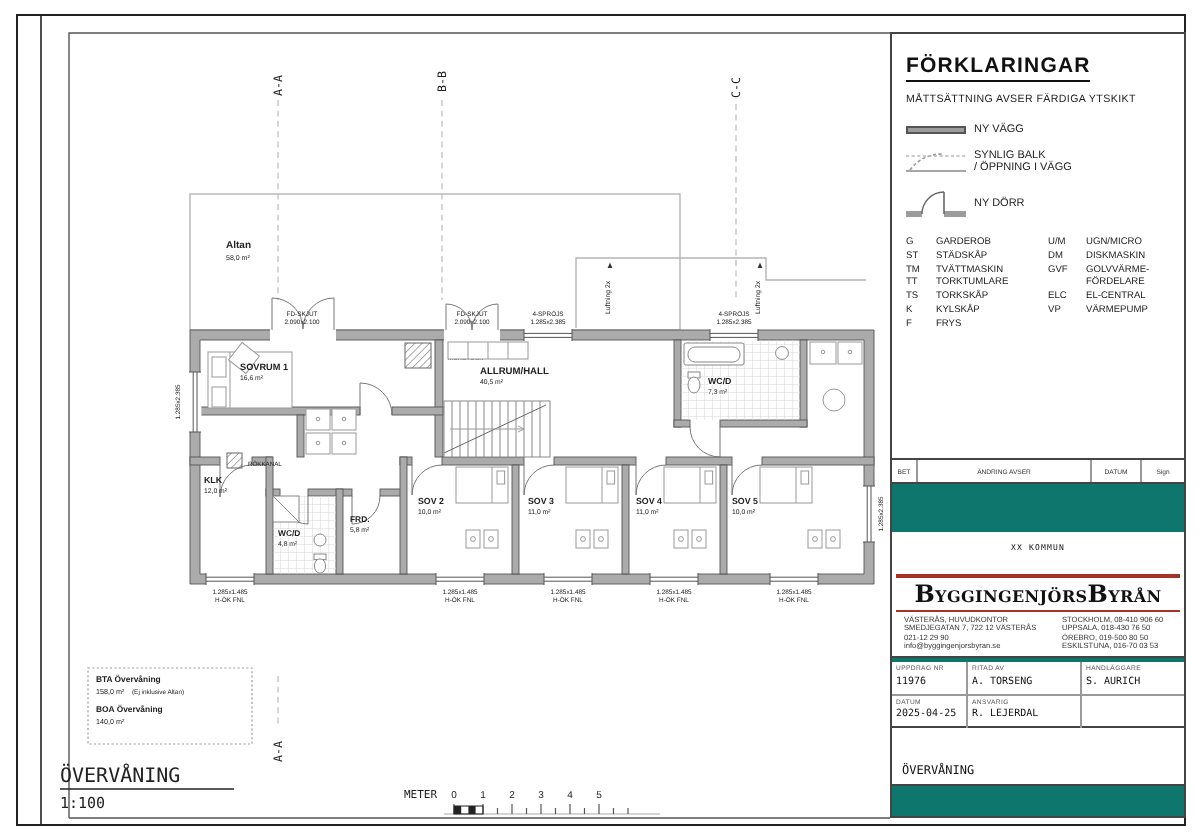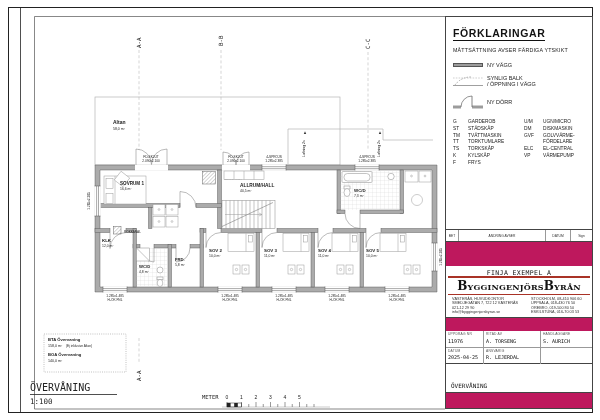--- a/index.html
+++ b/index.html
@@ -11,7 +11,7 @@
   .cad{font-family:"DejaVu Sans Mono","Liberation Mono",monospace;}
   
   .tb{position:absolute;left:445px;top:16px;width:148px;height:393px;border:1px solid #444;
-      background:#be185d;box-sizing:border-box;}
+      background:#0f766e;box-sizing:border-box;}
   .tb *{box-sizing:border-box;}
   .tb-sec{position:absolute;left:0;width:100%;background:#fff;}
   .tb-legend{top:0;height:213px;border-bottom:1px solid #444;padding:6px 7px;}

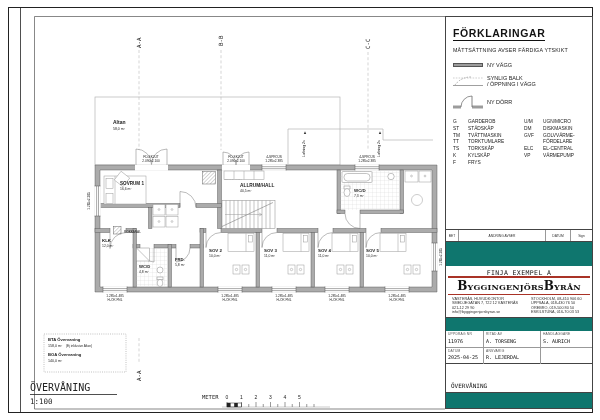--- a/index.html
+++ b/index.html
@@ -423,7 +423,6 @@
 
 
   <div class="tb-sec tb-proj">
-    <div class="proj-name cad">FINJA EXEMPEL A</div>
     <div class="proj-mun cad">XX KOMMUN</div>
   </div>
 

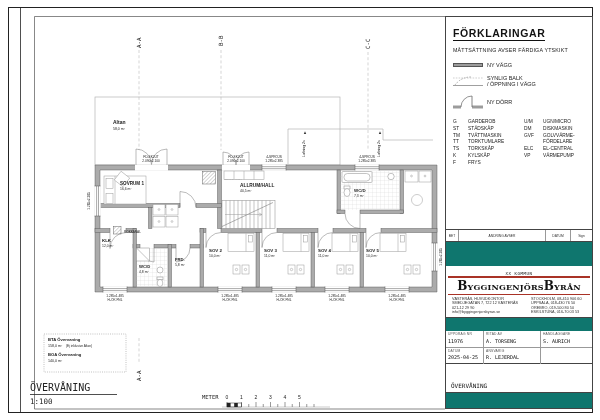--- a/index.html
+++ b/index.html
@@ -33,7 +33,7 @@
   .tb-proj{top:249px;height:22px;border-bottom:1px solid #444;text-align:center;padding-top:3px;}
   .proj-name{font-size:6.5px;letter-spacing:.4px;}
   .proj-mun{font-size:4px;letter-spacing:.6px;margin-top:2px;}
-  .tb-co{top:258px;height:43px;border-bottom:1px solid #444;text-decoration:underline;}
+  .tb-co{top:269px;height:43px;border-bottom:1px solid #444;text-decoration:underline;}
   .co-rule1{position:absolute;left:2px;right:2px;top:1px;height:2px;background:#a93226;}
   .co-logo{position:absolute;left:0;right:0;top:3.5px;text-align:center;
            font-family:"DejaVu Serif","Liberation Serif",serif;font-variant:small-caps;

